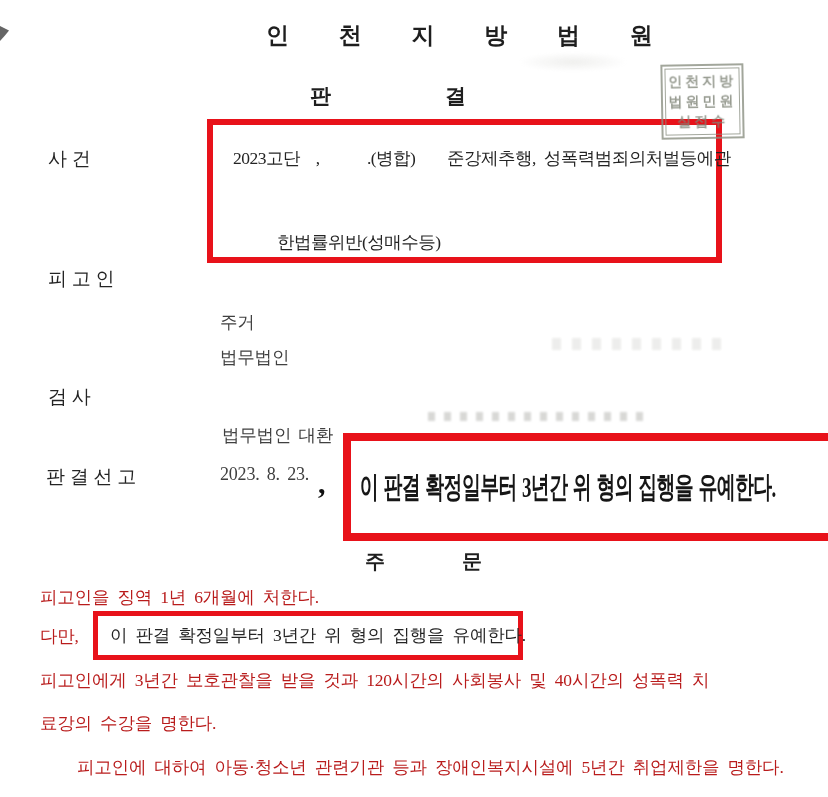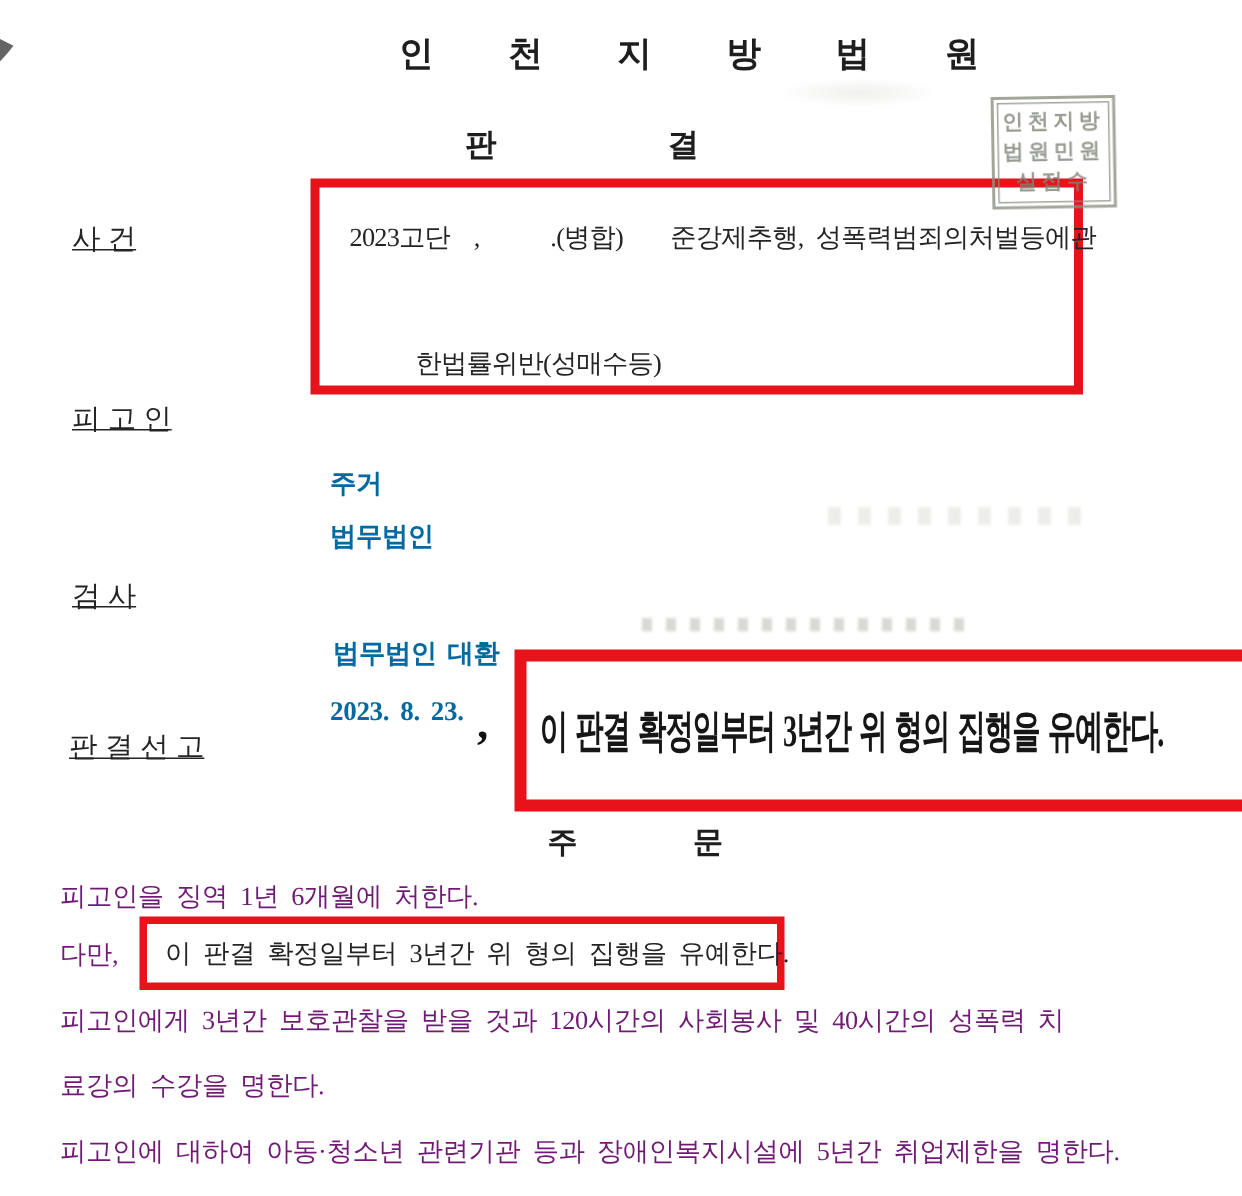--- a/index.html
+++ b/index.html
@@ -20,7 +20,7 @@
   .rbox{position:absolute;border:6px solid #e8121a;background:transparent;pointer-events:auto;}
   .rbox1{left:207px;top:119px;width:503px;height:132px;}
   
-  .lab{display:flex;justify-content:space-between;font-size:19px;color:#242424;text-decoration:underline;}
+  .lab{display:flex;justify-content:space-between;font-size:19px;color:#242424;}
   .lab-case{left:48px;top:146px;width:110px;}
   .lab-def{left:48px;top:266px;width:110px;}
   .lab-pros{left:48px;top:384px;width:110px;text-align:right;}

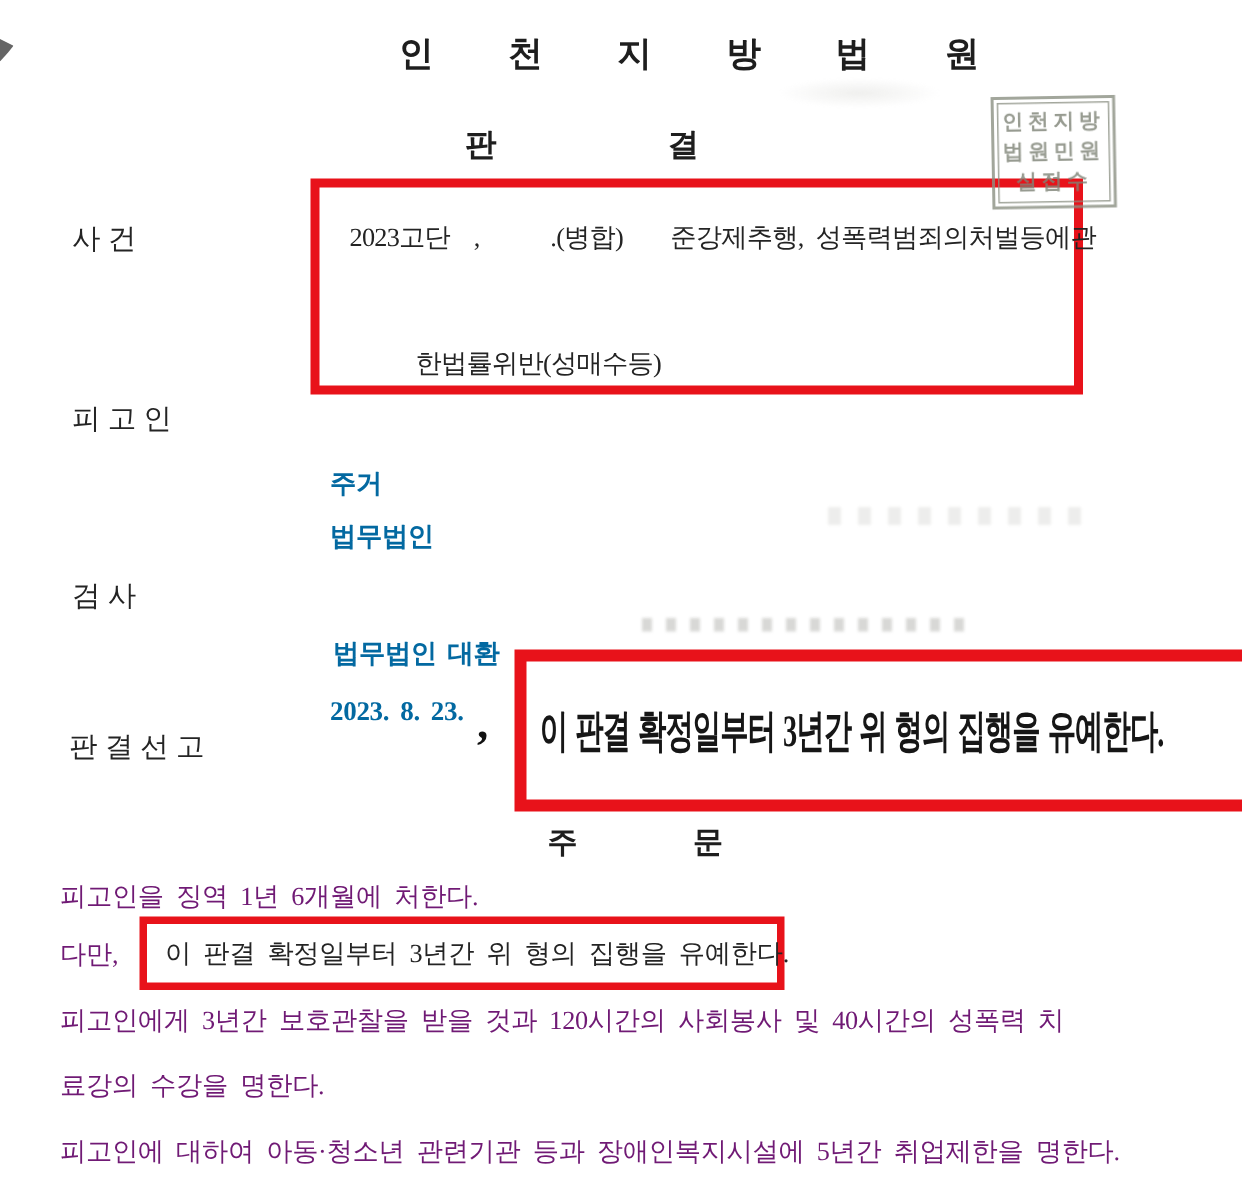--- a/index.html
+++ b/index.html
@@ -26,7 +26,7 @@
   .lab-pros{left:48px;top:384px;width:110px;text-align:right;}
   .lab-coun{left:48px;top:423px;width:110px;}
   .lab-sent{left:46px;top:485px;width:124px;align-items:center;}
-  .val{font-size:17.5px;letter-spacing:-0.2px;word-spacing:3px;color:#0369a1;font-weight:bold;}
+  .val{font-size:17.5px;letter-spacing:-0.2px;word-spacing:3px;color:#404040;}
   .case-line{left:233px;font-size:17.5px;letter-spacing:-0.5px;word-spacing:4px;color:#242424;text-align:center;}
   .cl1{top:146px;} .cl2{top:188px;} .cl3{top:230px;margin-left:44px;}
   .residence{left:220px;top:310px;}

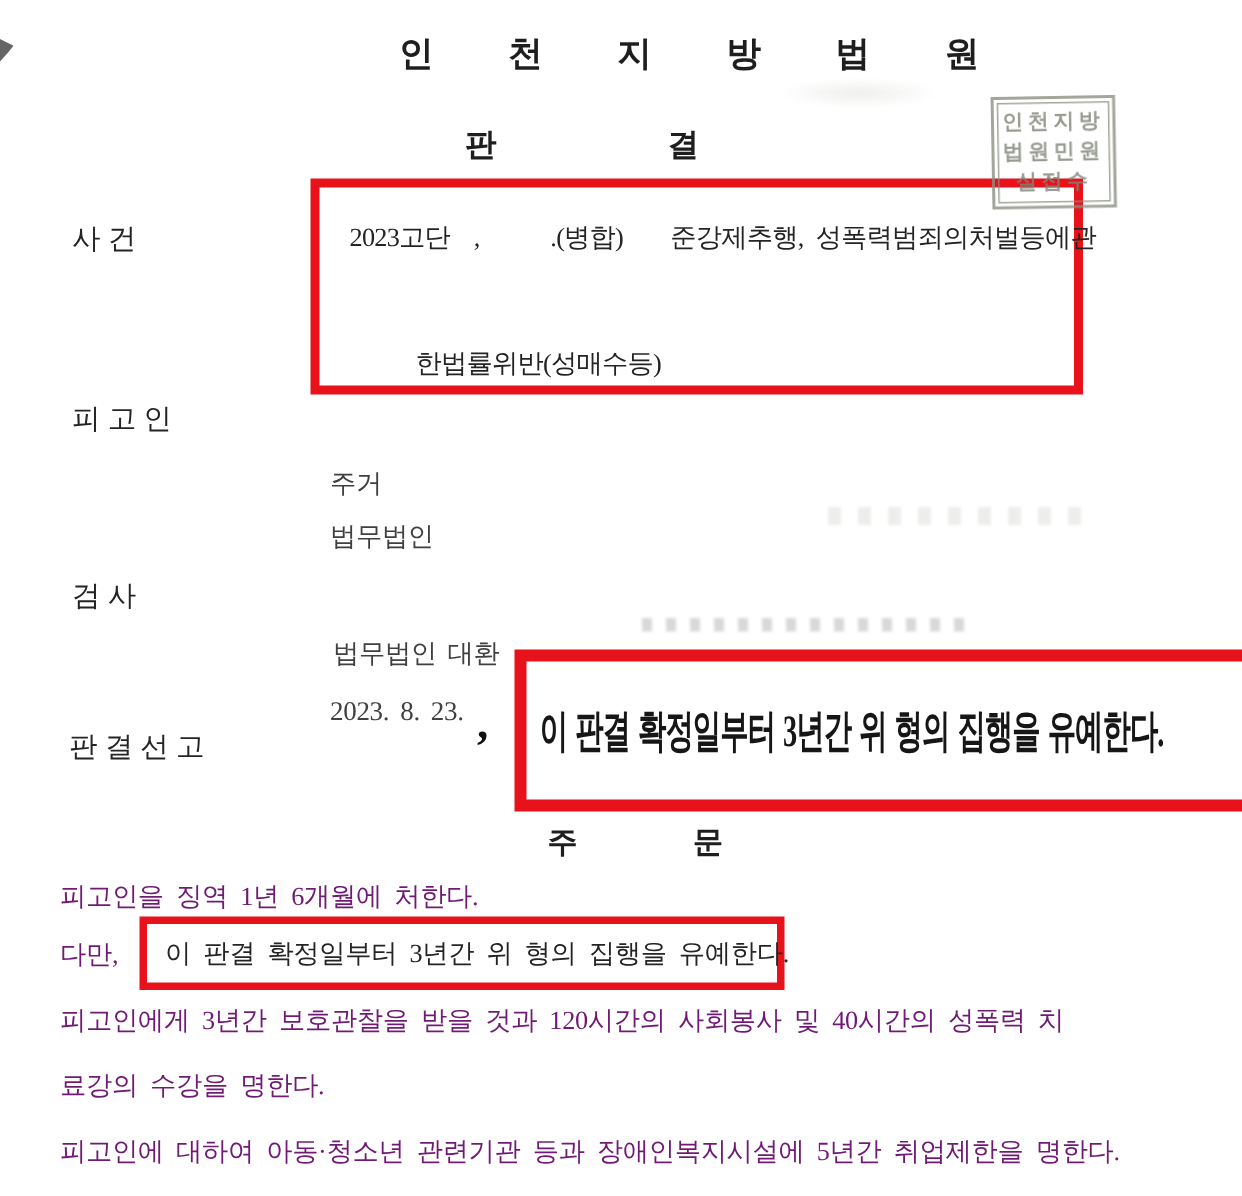--- a/index.html
+++ b/index.html
@@ -25,7 +25,7 @@
   .lab-def{left:48px;top:266px;width:110px;}
   .lab-pros{left:48px;top:384px;width:110px;text-align:right;}
   .lab-coun{left:48px;top:423px;width:110px;}
-  .lab-sent{left:46px;top:485px;width:124px;align-items:center;}
+  .lab-sent{left:46px;top:464px;width:124px;align-items:center;}
   .val{font-size:17.5px;letter-spacing:-0.2px;word-spacing:3px;color:#404040;}
   .case-line{left:233px;font-size:17.5px;letter-spacing:-0.5px;word-spacing:4px;color:#242424;text-align:center;}
   .cl1{top:146px;} .cl2{top:188px;} .cl3{top:230px;margin-left:44px;}

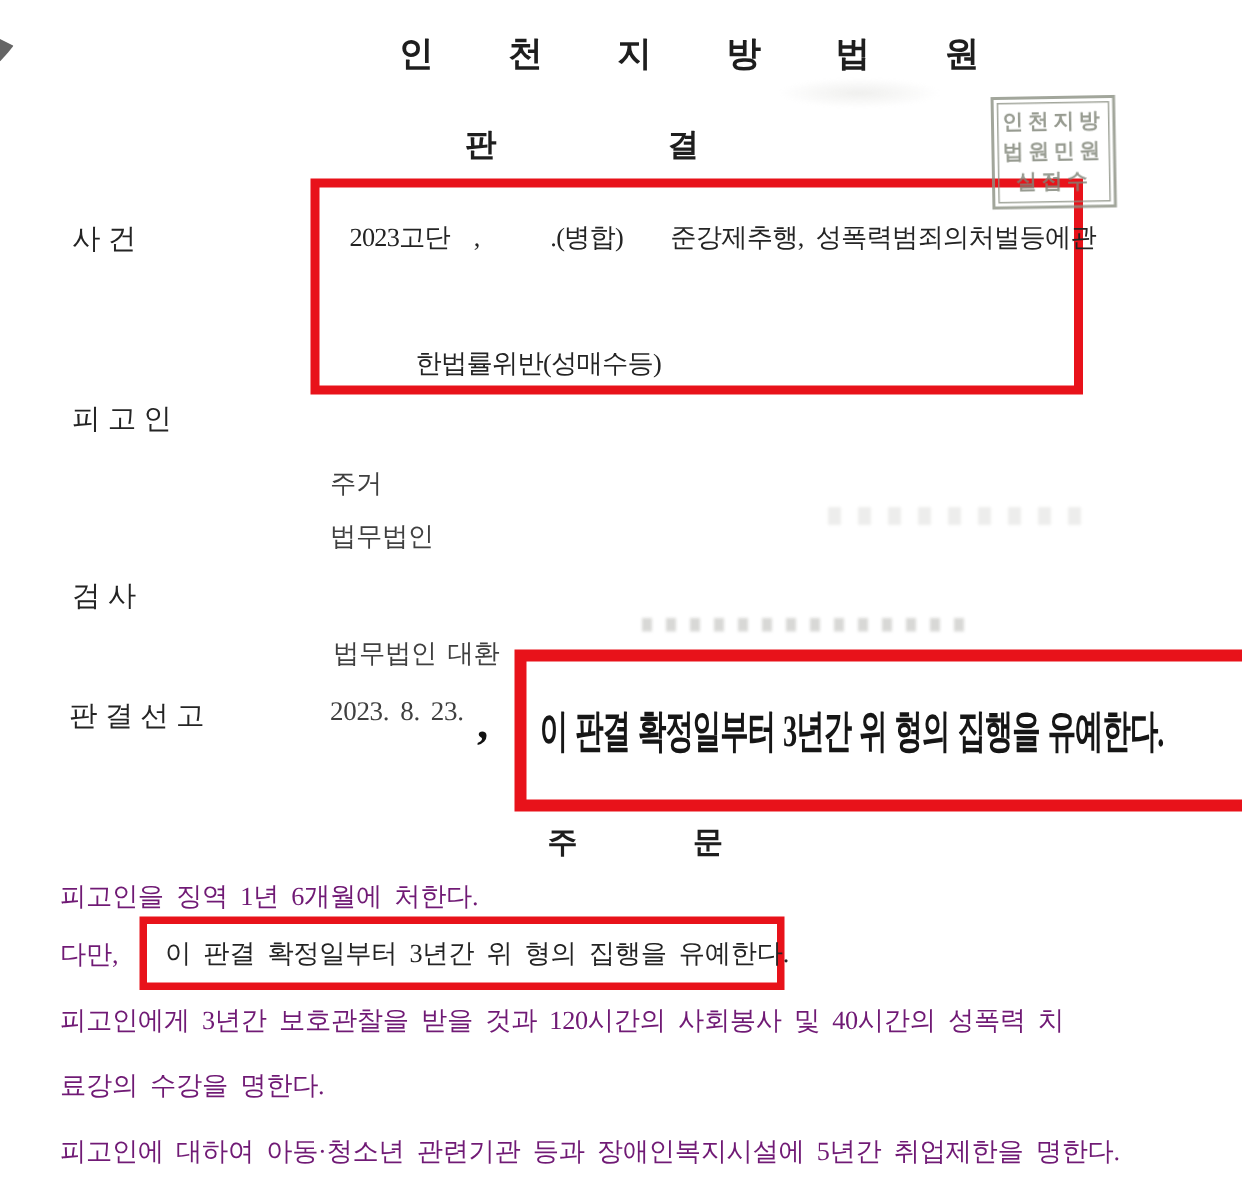--- a/index.html
+++ b/index.html
@@ -42,7 +42,7 @@
           transform:scaleX(0.63);transform-origin:left center;padding-left:14px;filter:blur(.3px);}
   
   .jumun{left:365px;top:548px;width:117px;display:flex;justify-content:space-between;font-size:20px;font-weight:600;color:#1e1e1e;}
-  .body-line{left:40px;font-size:17.5px;letter-spacing:-0.2px;word-spacing:4px;color:#701a75;}
+  .body-line{left:40px;font-size:17.5px;letter-spacing:-0.2px;word-spacing:4px;color:#b91c1c;}
   .bl1{top:585px;} .bl2p{top:624px;} .bl3{top:668px;} .bl4{top:711px;} .bl5{top:755px;}
   .smallbox{left:93px;top:611px;width:420px;height:39px;border:5px solid #e8121a;z-index:3;}
   .smallbox-text{position:absolute;left:12px;top:0;line-height:39px;font-size:17.5px;letter-spacing:-0.2px;word-spacing:4px;white-space:nowrap;color:#242424;}

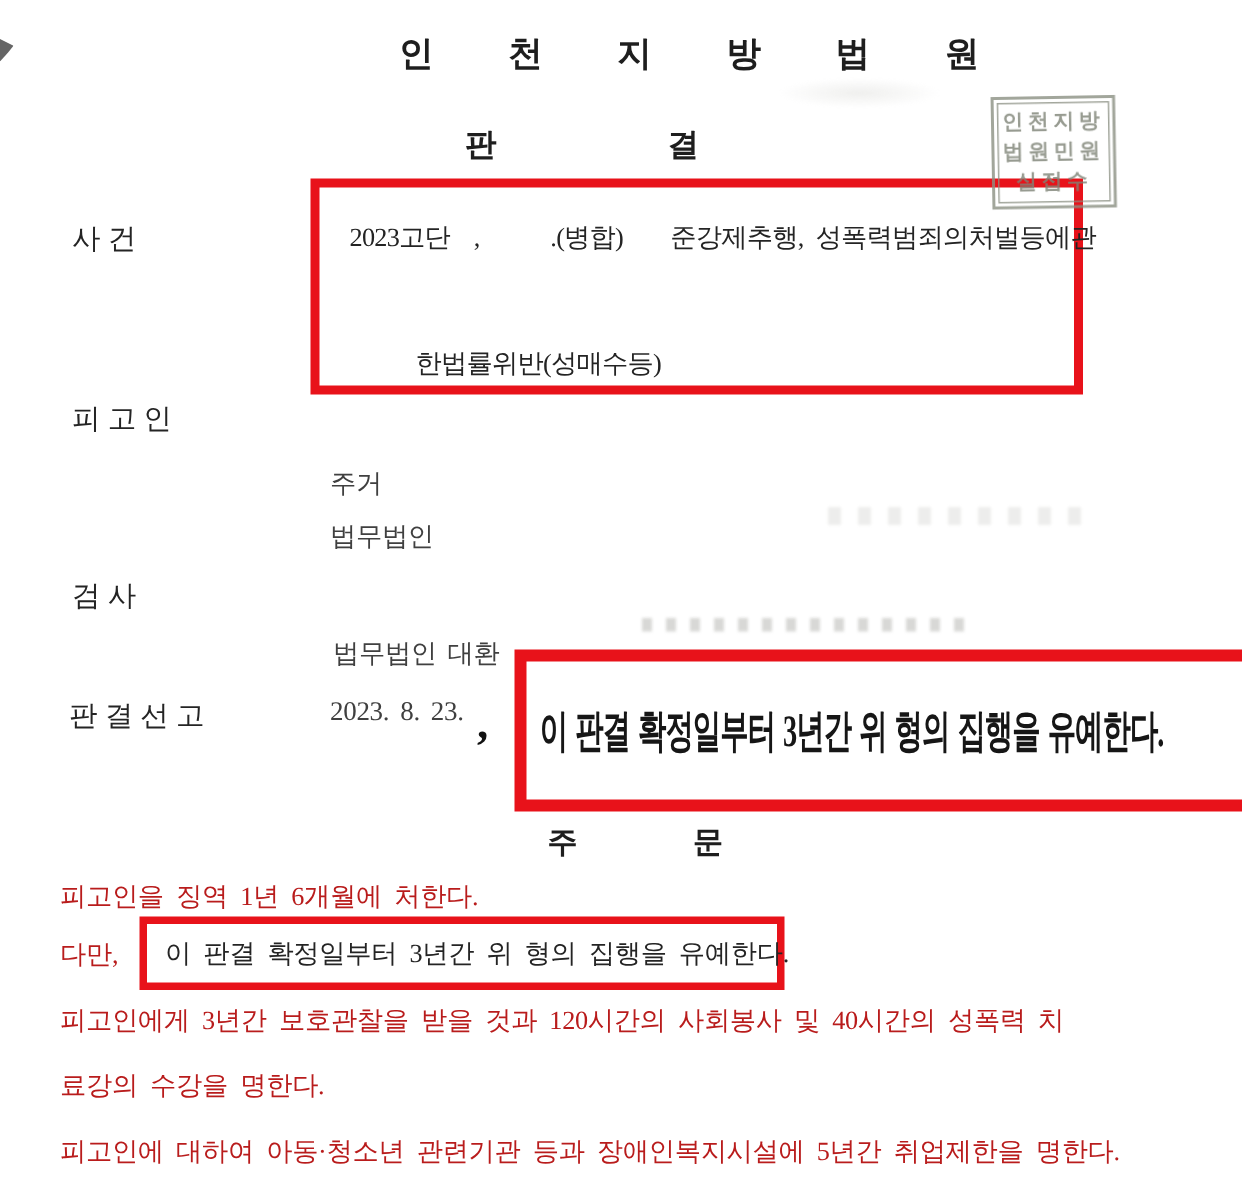--- a/index.html
+++ b/index.html
@@ -43,7 +43,7 @@
   
   .jumun{left:365px;top:548px;width:117px;display:flex;justify-content:space-between;font-size:20px;font-weight:600;color:#1e1e1e;}
   .body-line{left:40px;font-size:17.5px;letter-spacing:-0.2px;word-spacing:4px;color:#b91c1c;}
-  .bl1{top:585px;} .bl2p{top:624px;} .bl3{top:668px;} .bl4{top:711px;} .bl5{top:755px;}
+  .bl1{top:585px;} .bl2p{top:624px;} .bl3{top:668px;} .bl4{top:711px;} .bl5{top:755px;margin-left:37px;}
   .smallbox{left:93px;top:611px;width:420px;height:39px;border:5px solid #e8121a;z-index:3;}
   .smallbox-text{position:absolute;left:12px;top:0;line-height:39px;font-size:17.5px;letter-spacing:-0.2px;word-spacing:4px;white-space:nowrap;color:#242424;}
   

